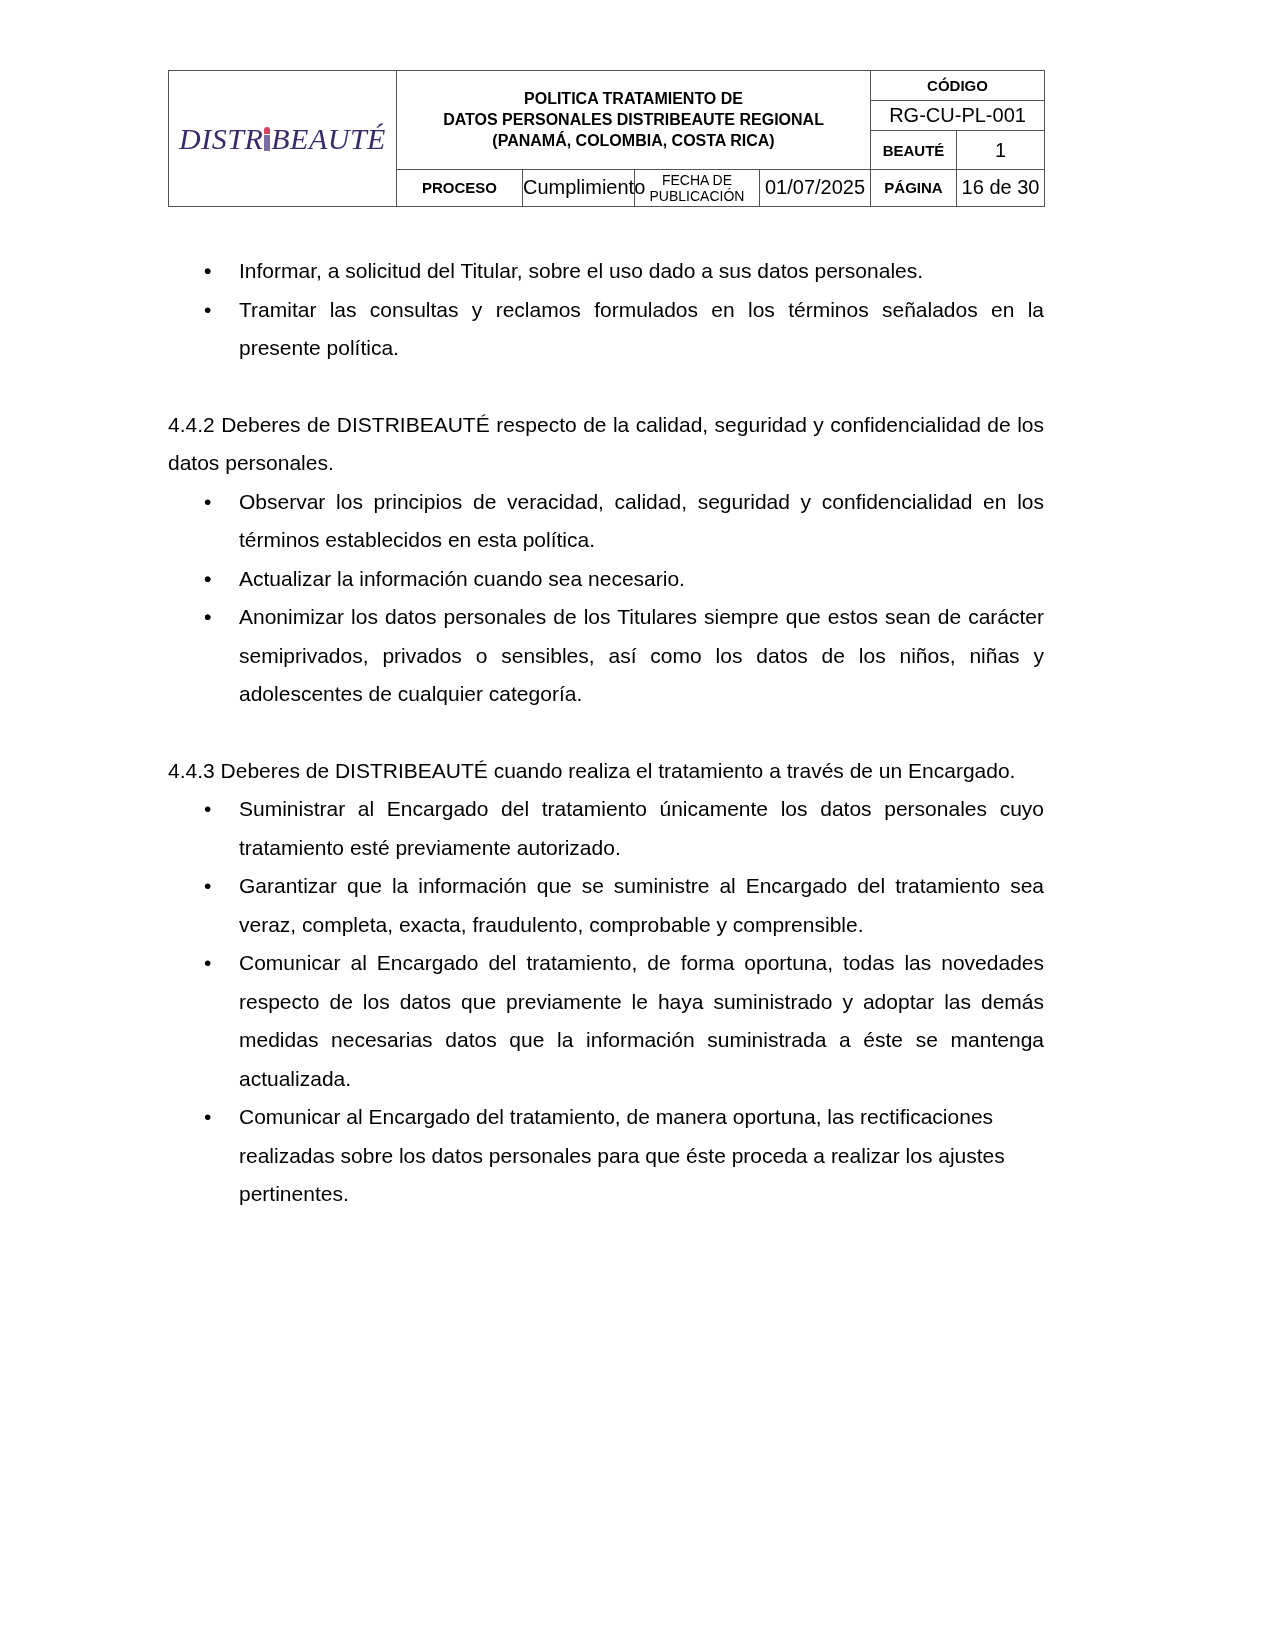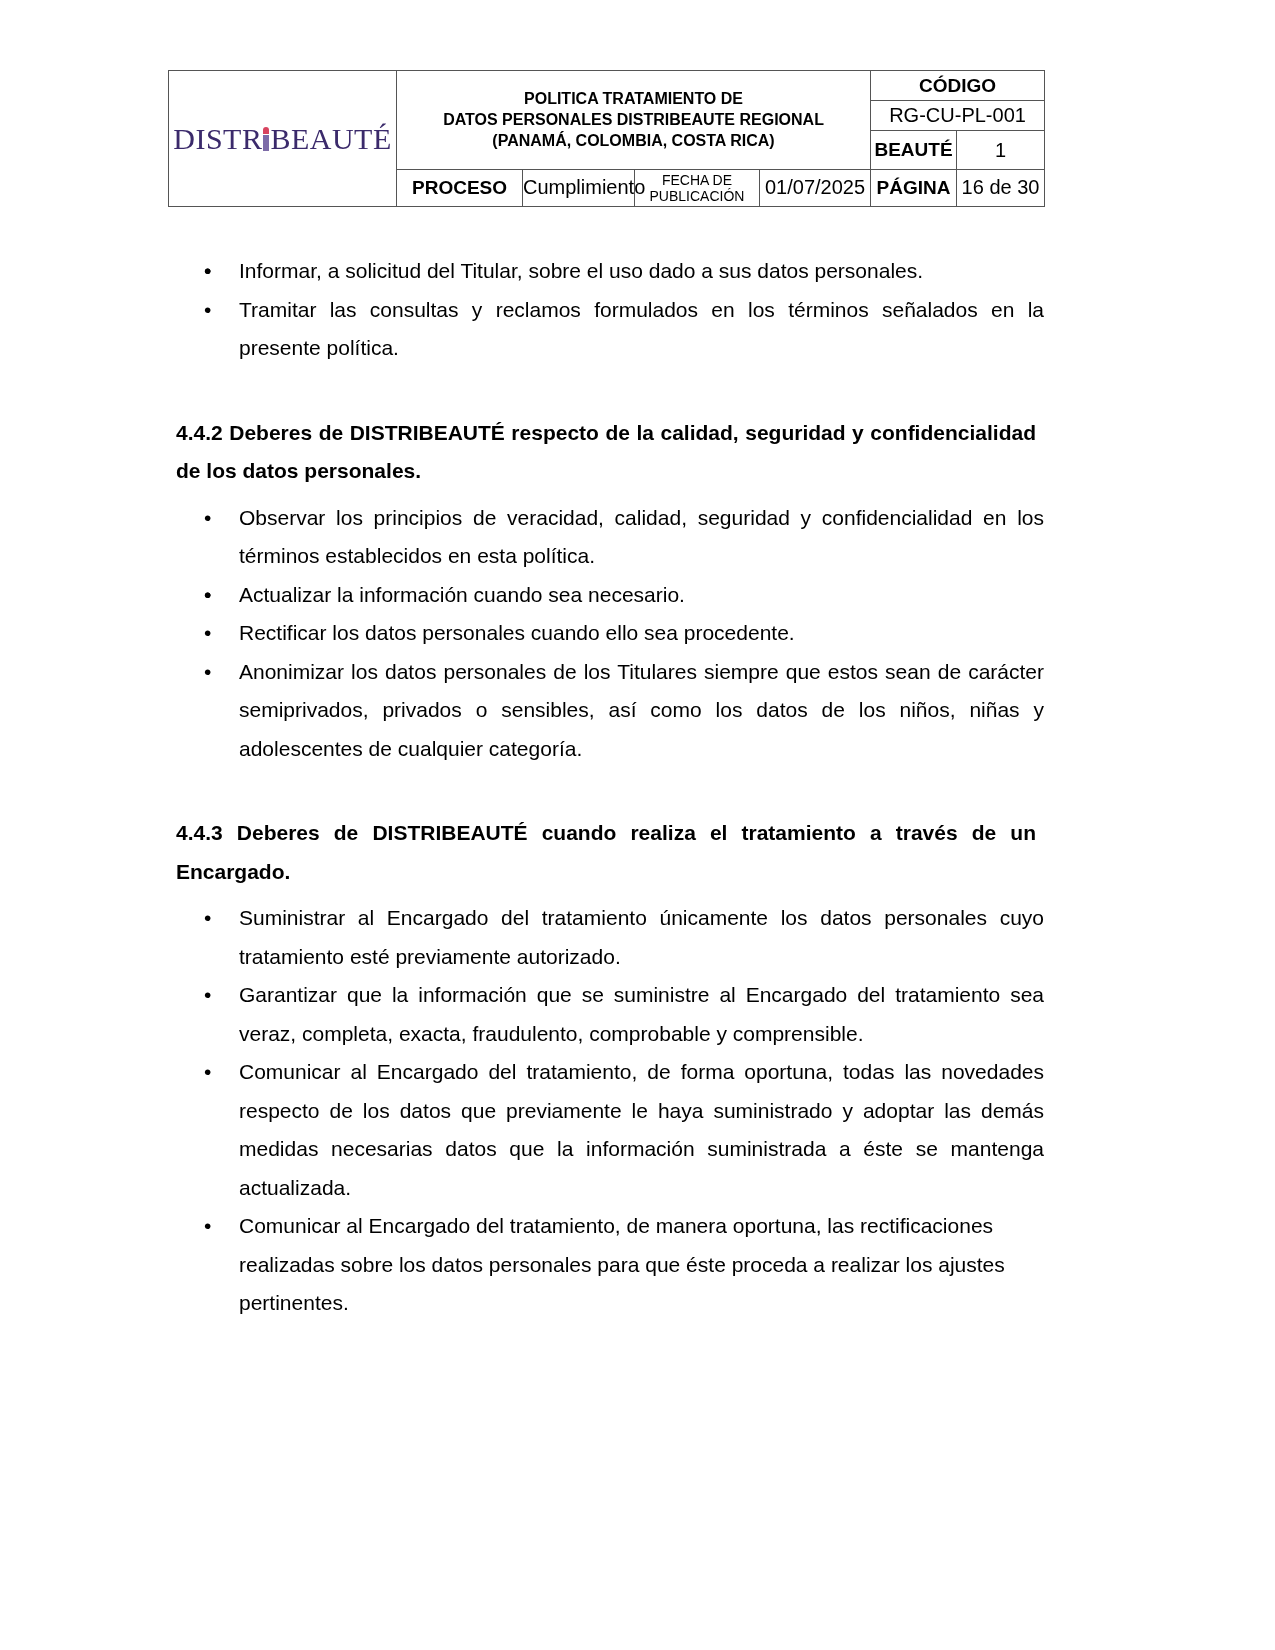--- a/index.html
+++ b/index.html
@@ -11,7 +11,7 @@
   .logo .lipstick .tip { position: absolute; left: 0; top: 0; width: 6px; height: 7px; background: #d8435f; border-radius: 3px 3px 0 0; }
   .logo .lipstick .body { position: absolute; left: 0; top: 8px; width: 6px; height: 16px; background: #7d6ba8; }
   .title { font-family: "DejaVu Sans", sans-serif; font-weight: bold; font-size: 16px; line-height: 21px; }
-  .lbl { font-weight: bold; font-size: 19px; }
+  .lbl { font-weight: bold; font-size: 15px; }
   .val { font-size: 20px; }
   .small-lbl { font-weight: normal; font-size: 14px; line-height: 16px; }
   .content { position: absolute; left: 168px; top: 252px; width: 876px; font-size: 21px; line-height: 38.5px; }

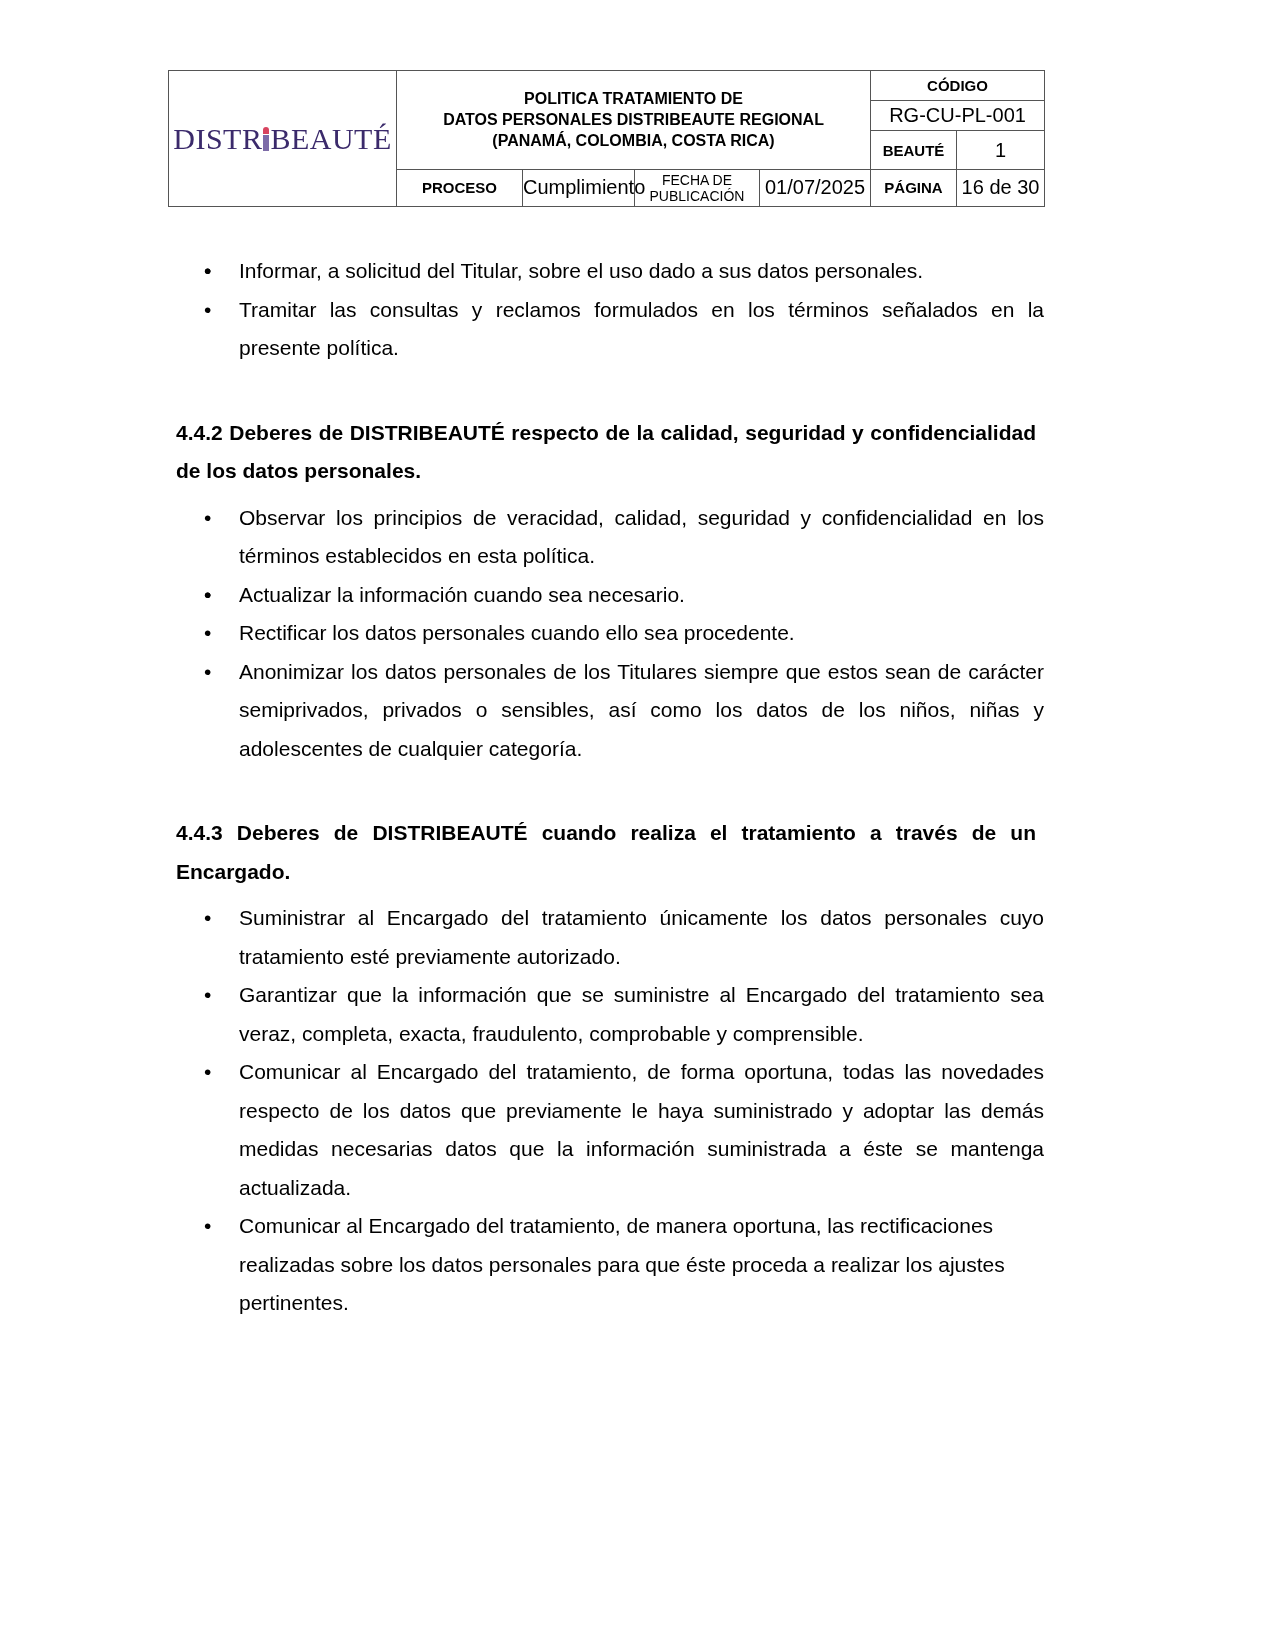--- a/index.html
+++ b/index.html
@@ -6,7 +6,7 @@
   body { width: 1275px; height: 1650px; position: relative; font-family: "Liberation Sans", sans-serif; color: #000; }
   .hdr { position: absolute; left: 168px; top: 70px; width: 876px; height: 137px; border-collapse: collapse; table-layout: fixed; }
   .hdr td { border: 1px solid #555; padding: 0; text-align: center; vertical-align: middle; font-family: "Liberation Sans", sans-serif; }
-  .logo { font-family: "Liberation Serif", serif; font-size: 30px; color: #3b2a6b; letter-spacing: 0.5px; font-weight: normal; }
+  .logo { font-family: "Liberation Serif", serif; font-size: 30px; color: #3b2a6b; letter-spacing: 0.5px; font-weight: normal; font-style: italic; }
   .logo .lipstick { display: inline-block; width: 6px; height: 24px; position: relative; vertical-align: -2px; margin: 0 1px; }
   .logo .lipstick .tip { position: absolute; left: 0; top: 0; width: 6px; height: 7px; background: #d8435f; border-radius: 3px 3px 0 0; }
   .logo .lipstick .body { position: absolute; left: 0; top: 8px; width: 6px; height: 16px; background: #7d6ba8; }

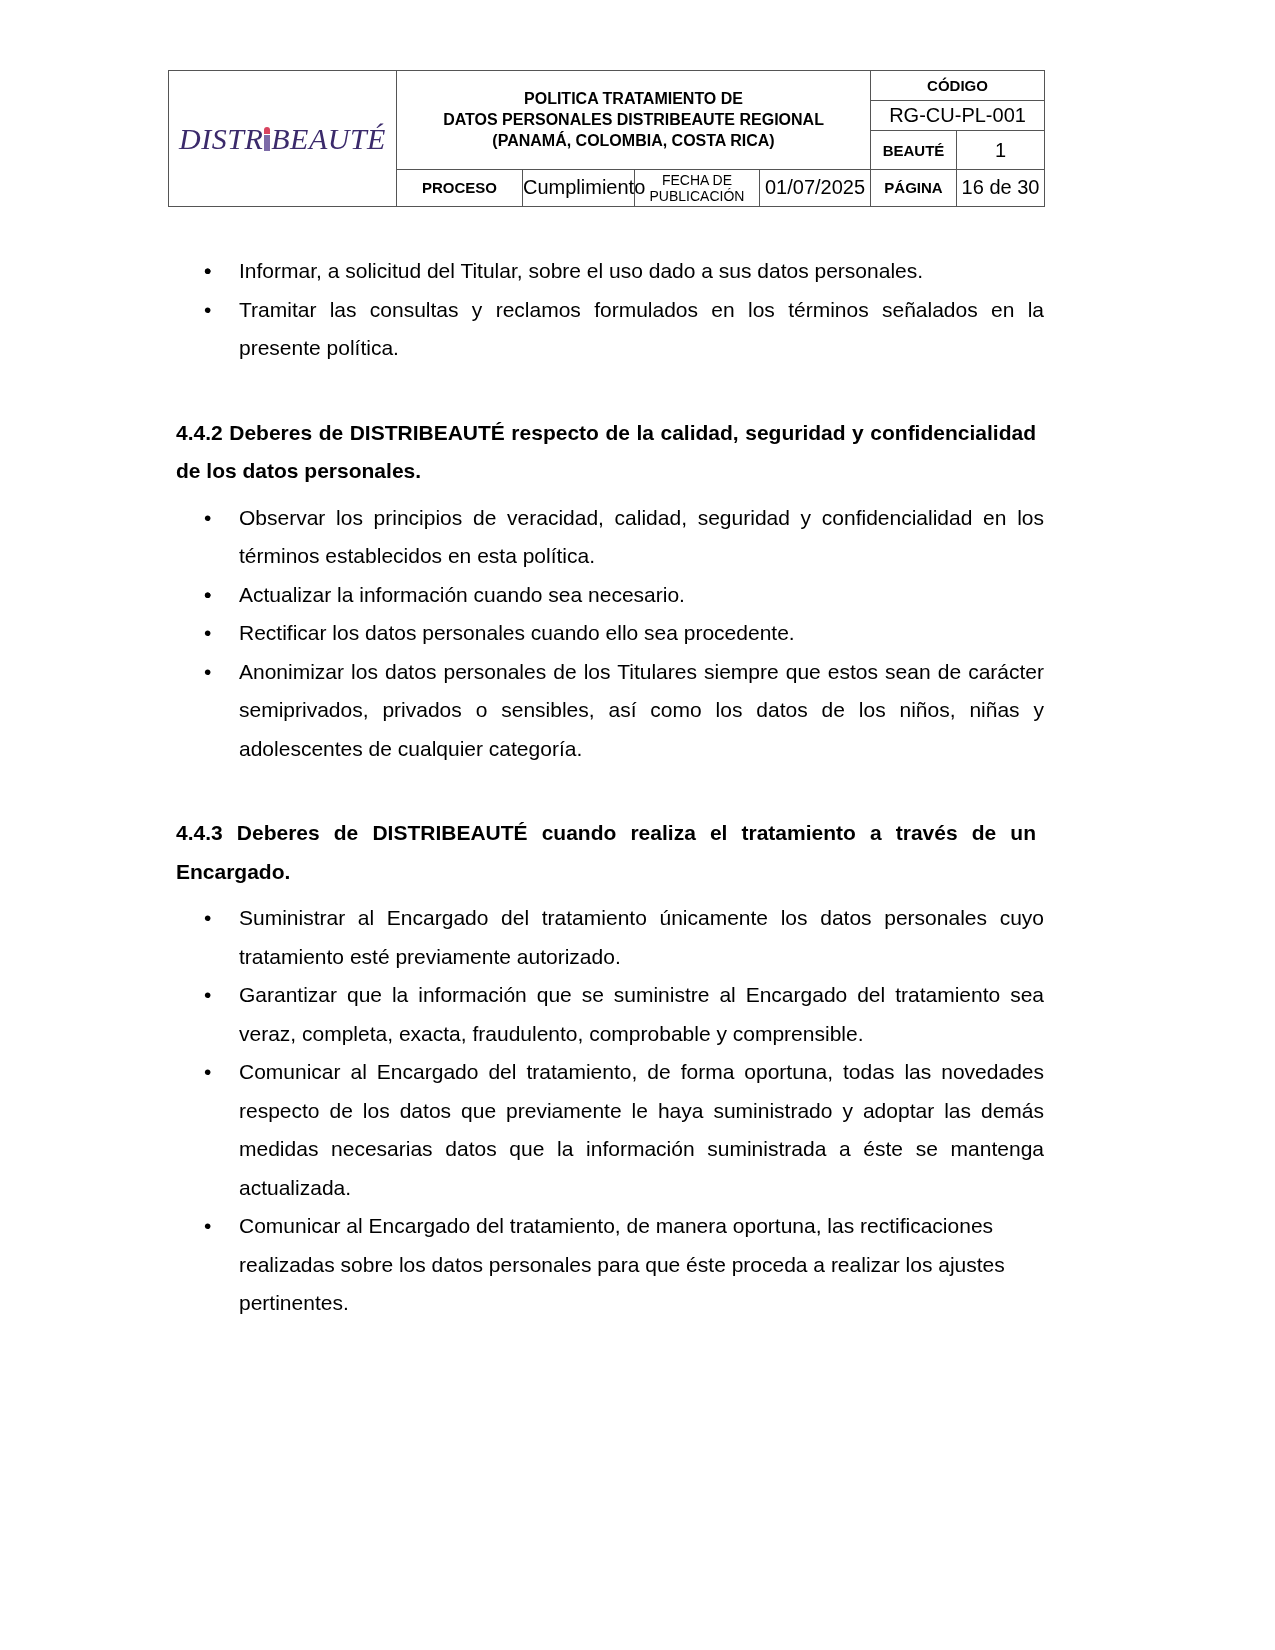--- a/index.html
+++ b/index.html
@@ -15,7 +15,7 @@
   .val { font-size: 20px; }
   .small-lbl { font-weight: normal; font-size: 14px; line-height: 16px; }
   .content { position: absolute; left: 168px; top: 252px; width: 876px; font-size: 21px; line-height: 38.5px; }
-  .content p { margin: 8px; text-align: justify; font-weight: bold; }
+  .content p { margin: 0; text-align: justify; }
   .content ul { list-style: none; margin: 0; padding: 0; }
   .content li { position: relative; padding-left: 71px; text-align: justify; }
   .content li .bullet { position: absolute; left: 36px; top: 0; }

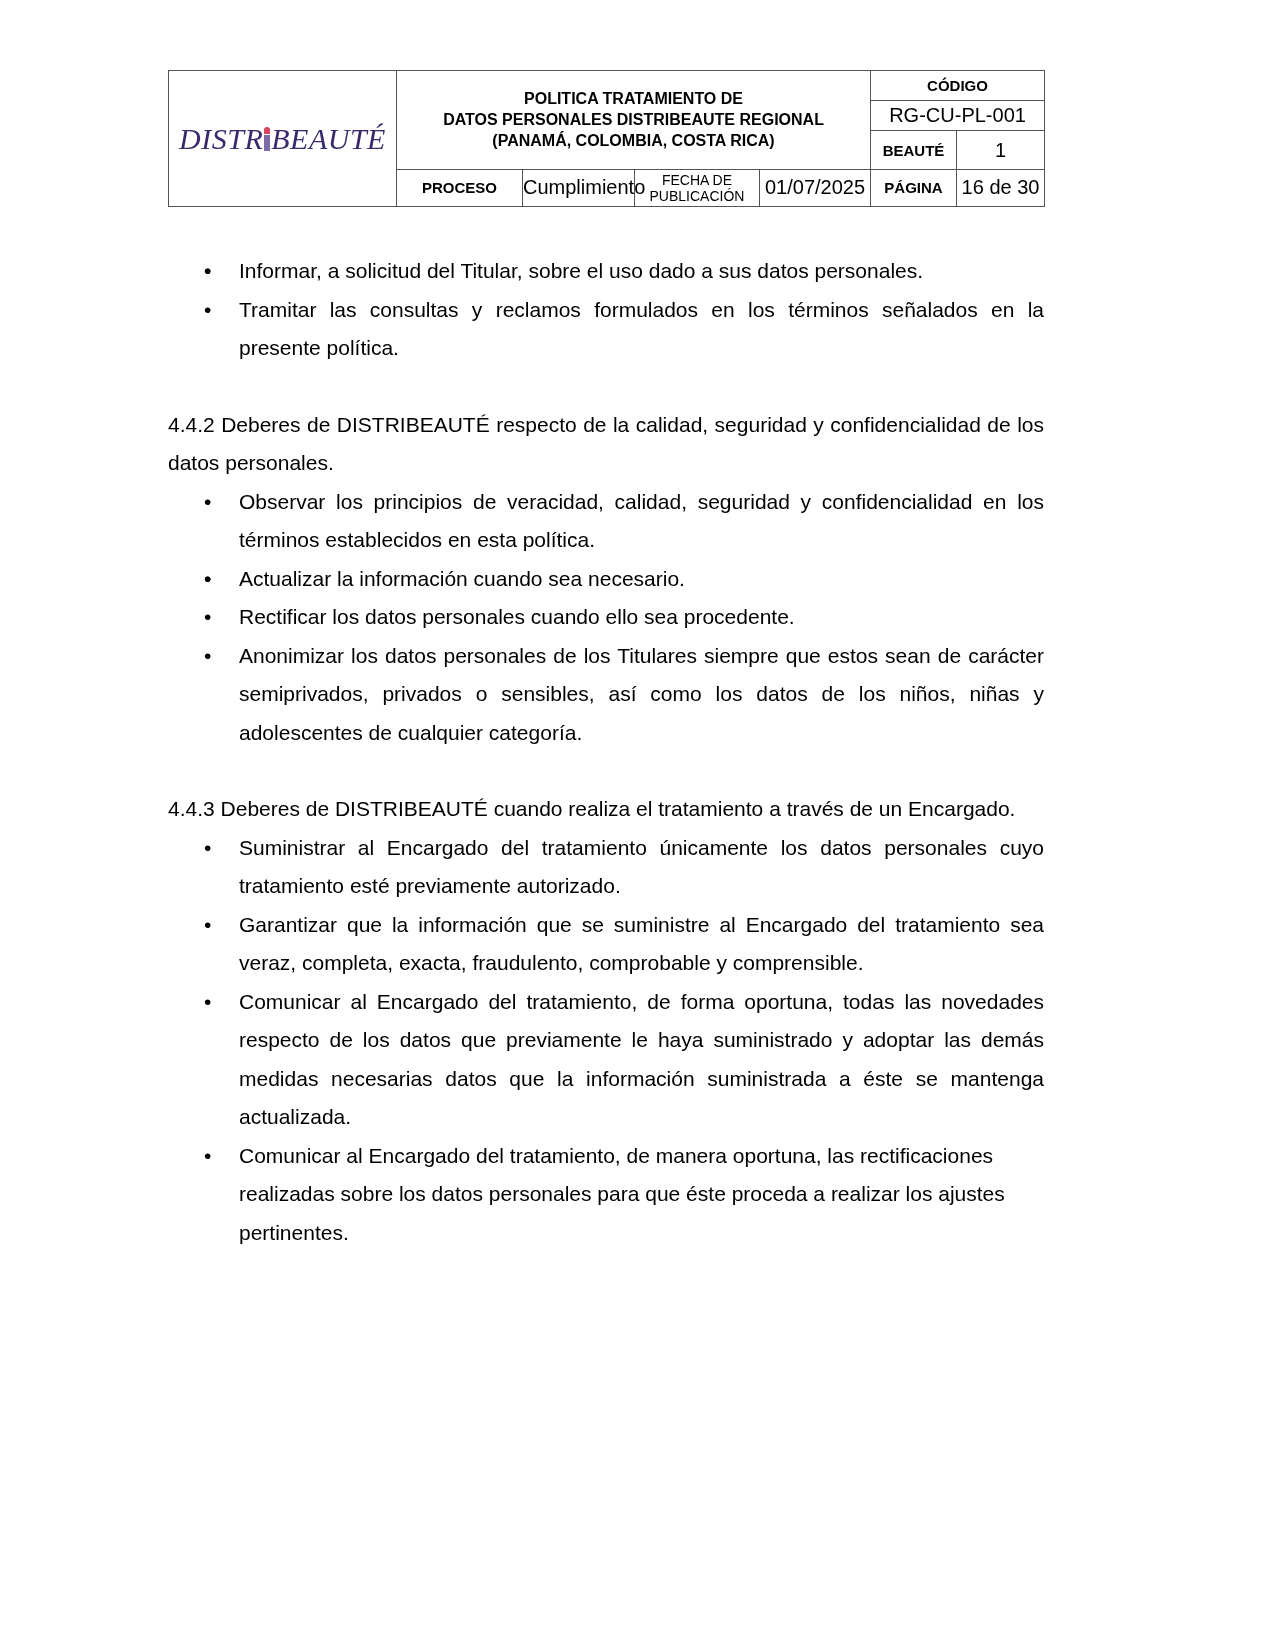--- a/index.html
+++ b/index.html
@@ -80,7 +80,7 @@
     <li><span class="bullet">•</span><span>Observar los principios de veracidad, calidad, seguridad y confidencialidad en los términos establecidos en esta política.</span></li>
     <li><span class="bullet">•</span></li>
     <li><span class="bullet">•</span><span>Actualizar la información cuando sea necesario.</span></li>
-    <li><span class="bullet">•</span><span>Rectificar los datos personales cuando ello sea procedente.</span></li>
+    <li><span class="bullet">•</span></li>
     <li><span class="bullet">•</span><span>Anonimizar los datos personales de los Titulares siempre que estos sean de carácter semiprivados, privados o sensibles, así como los datos de los niños, niñas y adolescentes de cualquier categoría.</span></li>
   </ul>
   <div class="gap"></div>

